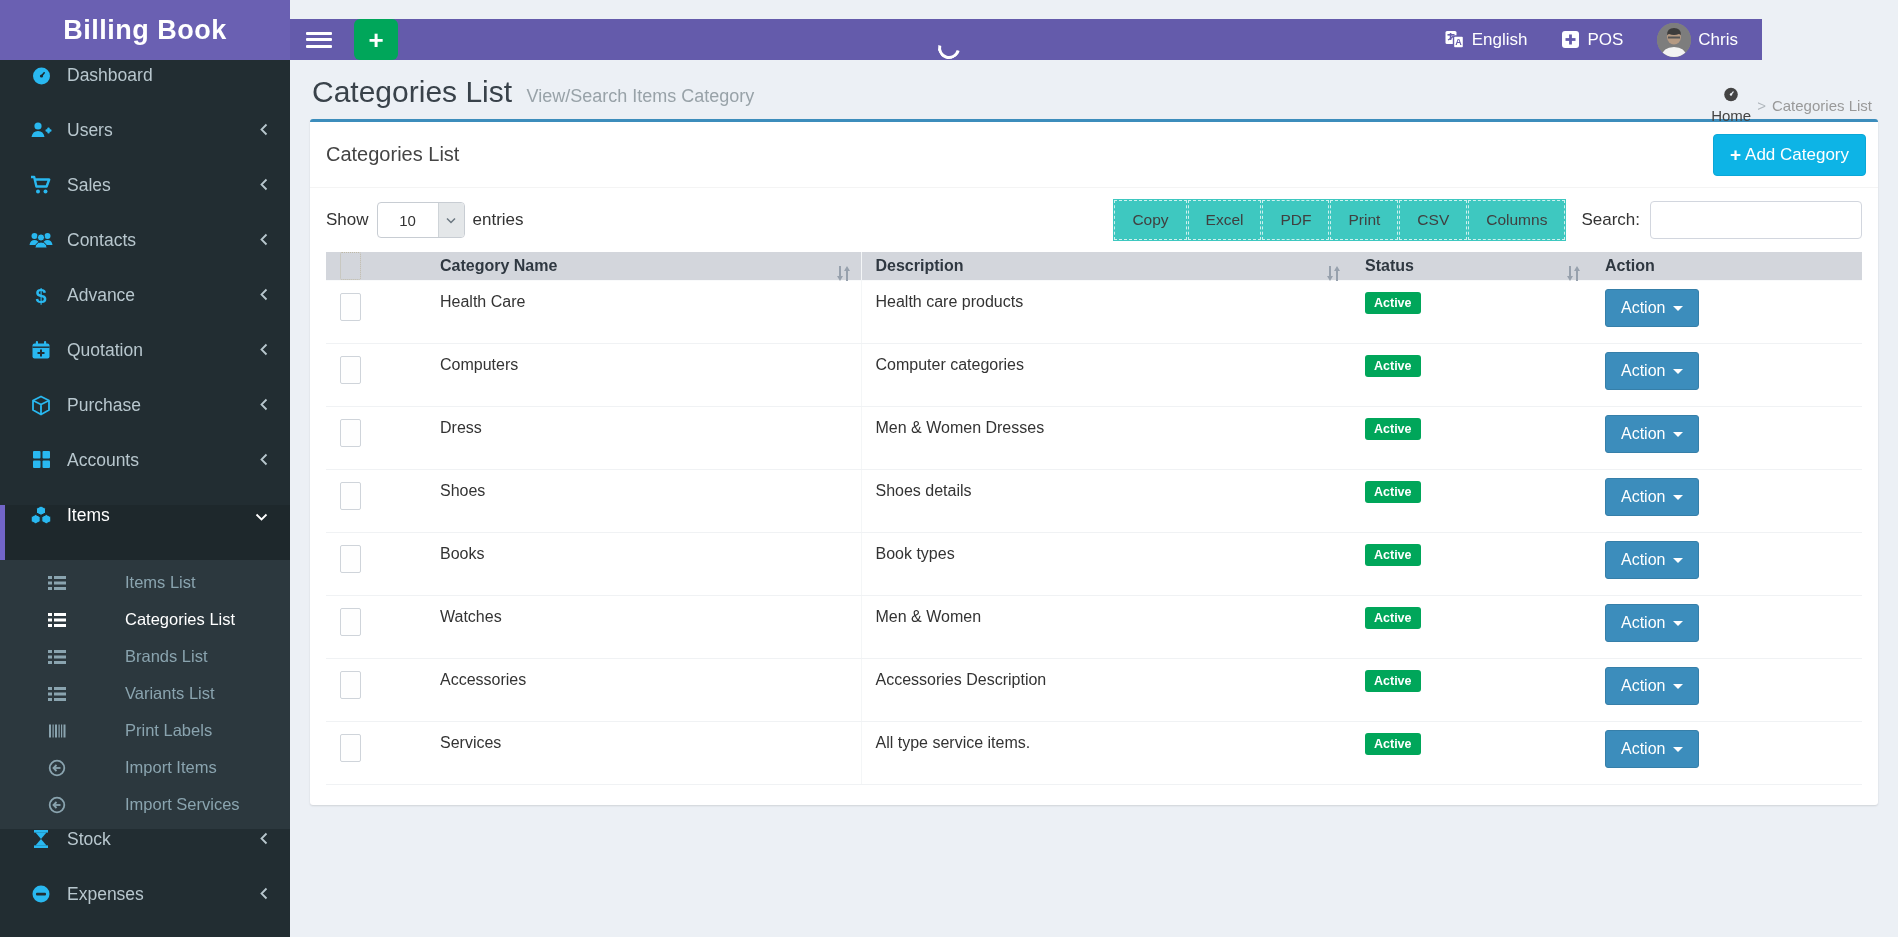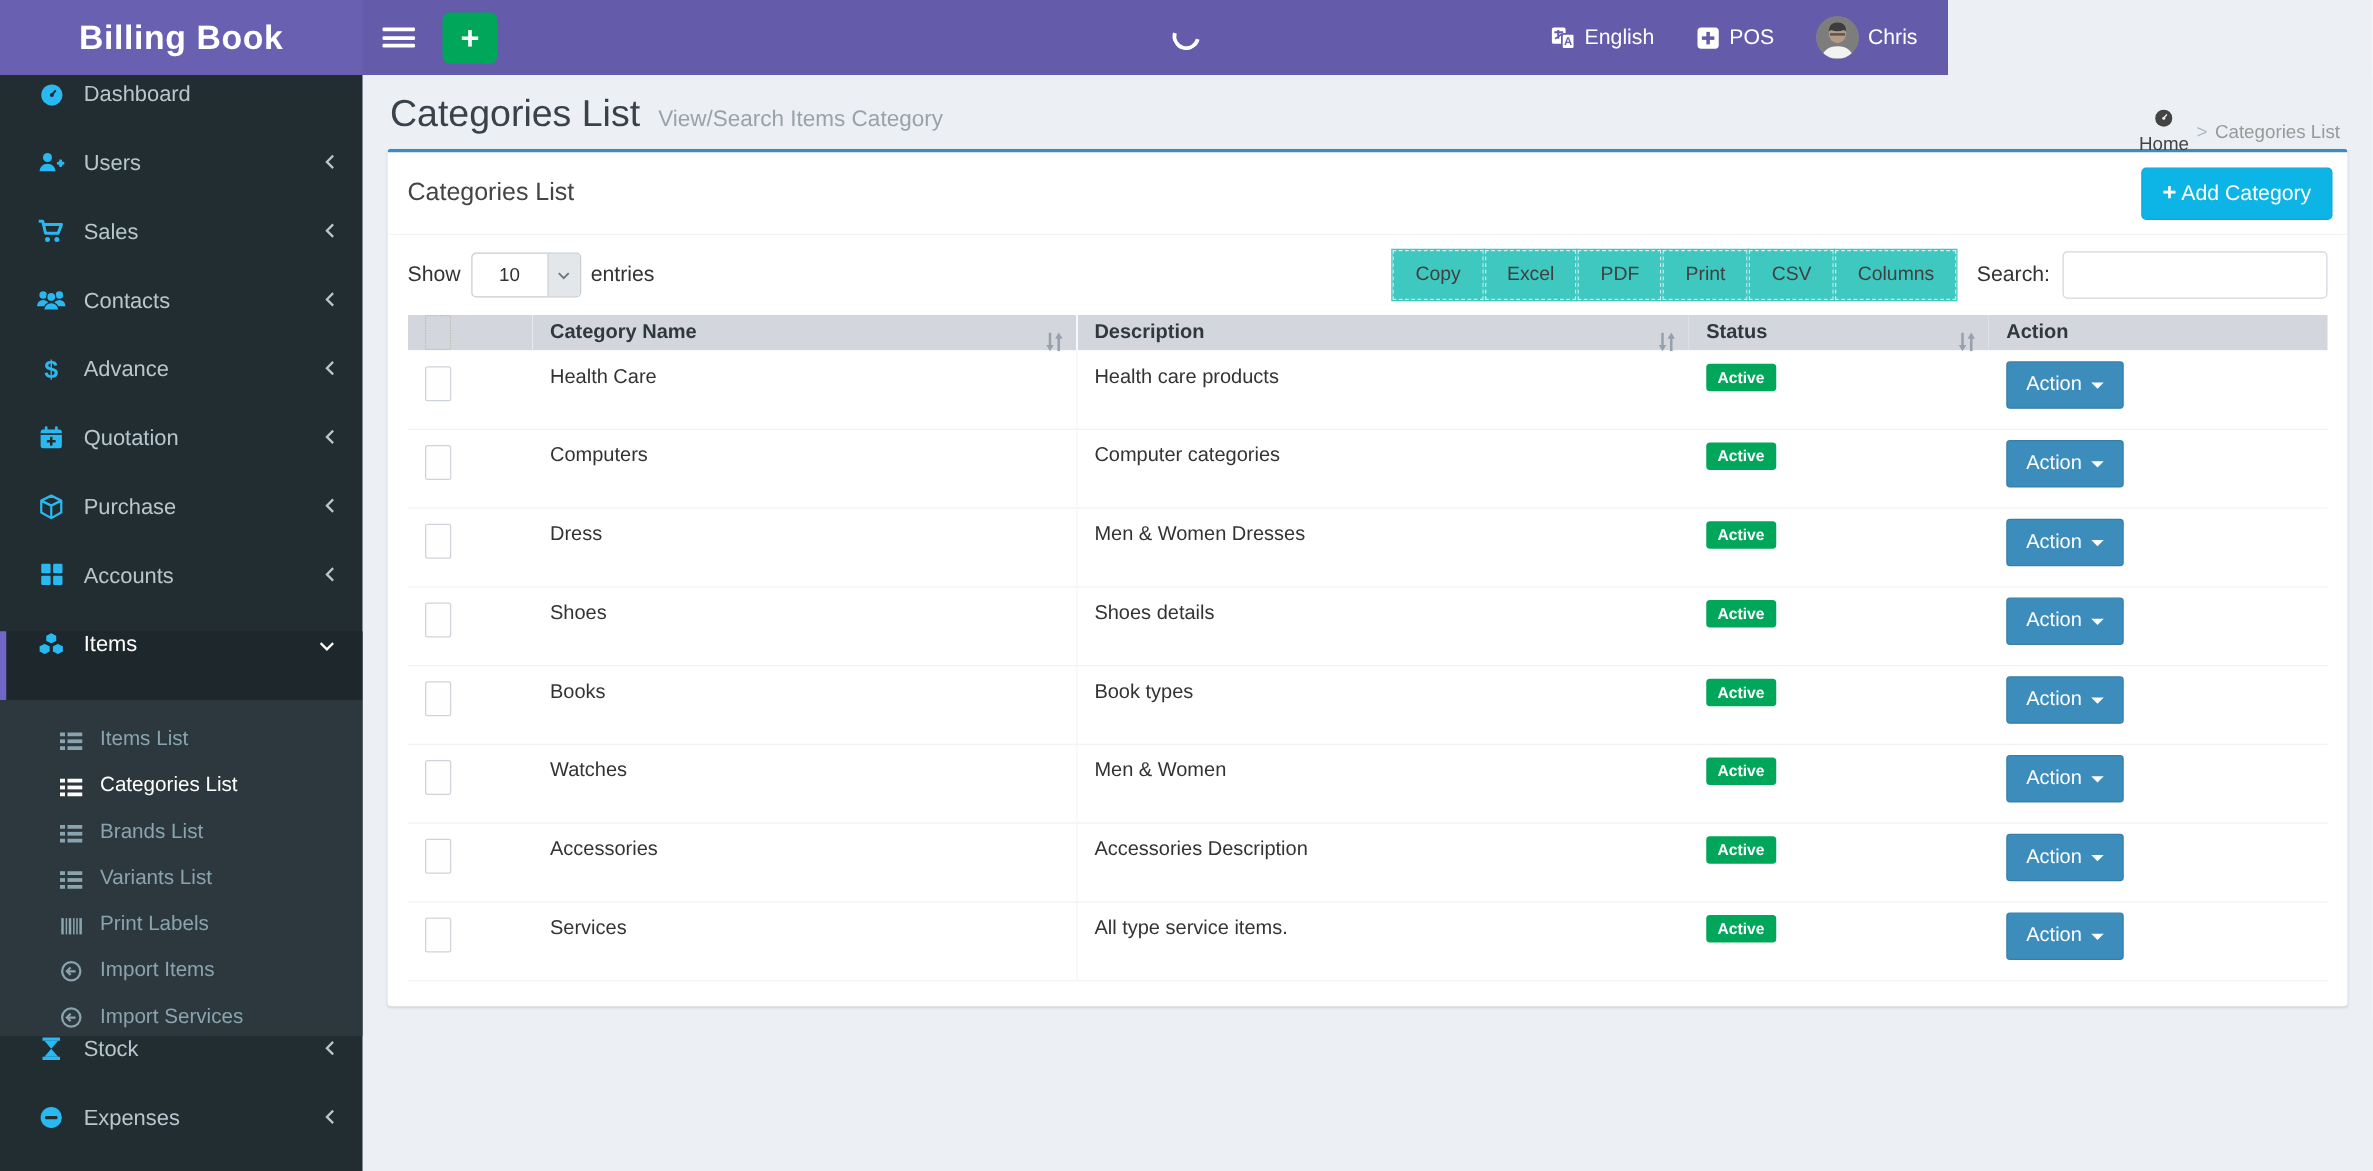--- a/index.html
+++ b/index.html
@@ -7,7 +7,7 @@
   body { font-family:"Liberation Sans", sans-serif; background:#ecf0f5; color:#333; }
 
   
-  .topbar { position:fixed; top:0; left:0; width:1558px; height:60px; display:flex; z-index:50; }
+  .topbar { position:fixed; top:0; left:0; width:1762px; height:60px; display:flex; z-index:50;align-items:flex-end; }
   .logo { width:290px; height:60px; background:#6a60b2; color:#fff; font-size:27px; font-weight:bold;
           display:flex; align-items:center; justify-content:center; letter-spacing:.5px; cursor:pointer; }
   .nav-rest { flex:1; background:#645bab; display:flex; align-items:center; position:relative; }

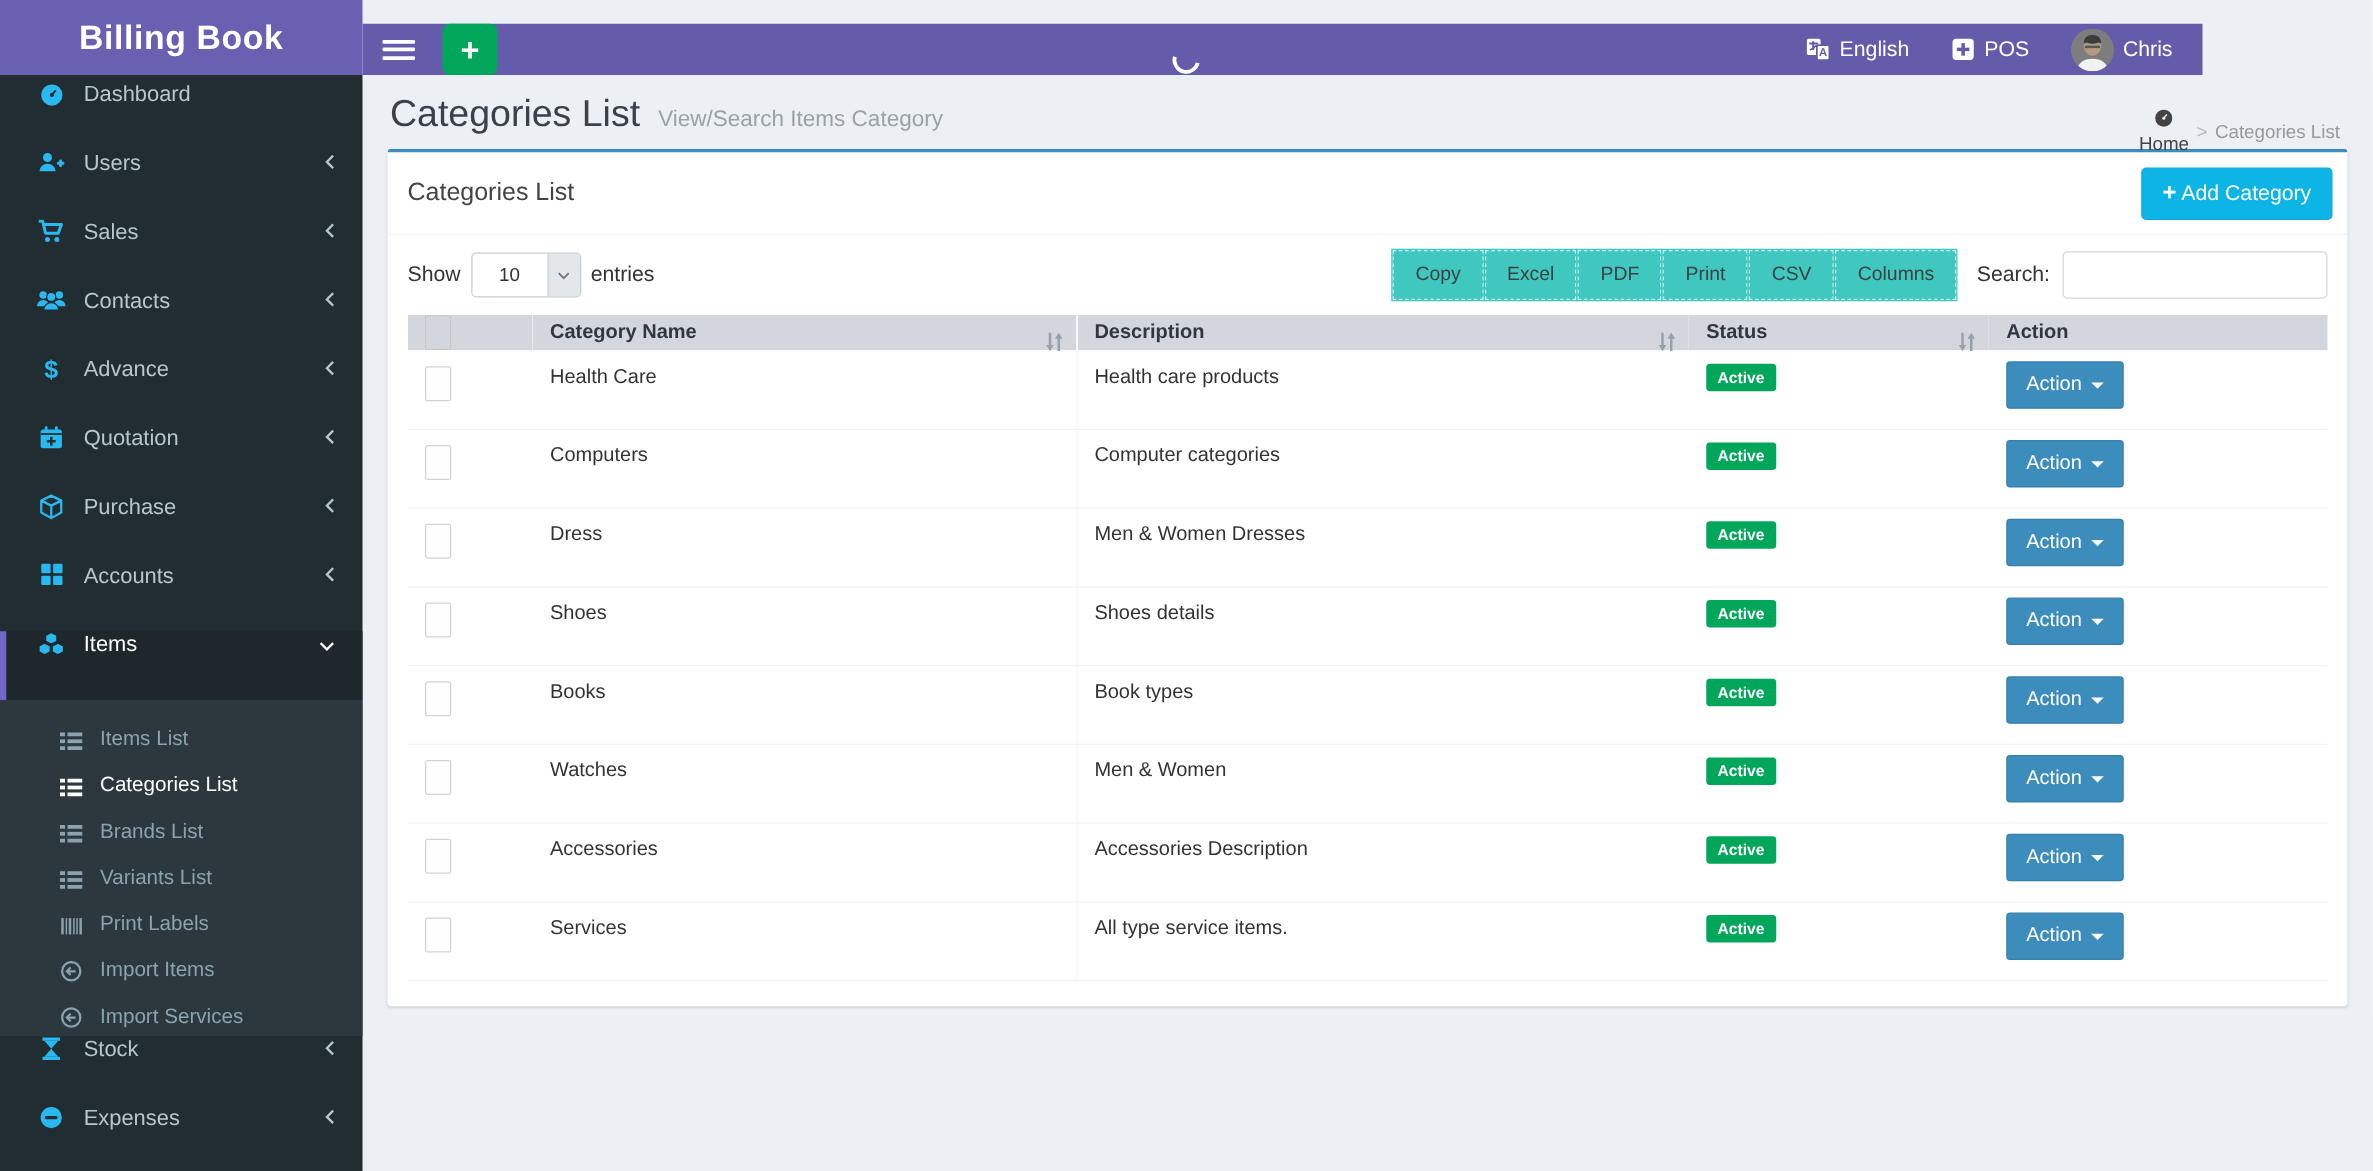--- a/index.html
+++ b/index.html
@@ -28,7 +28,7 @@
   .side-item .s-label { flex:1; }
   .side-item.active { background:#1e282c; border-left-color:#7265c8; color:#fff; }
   .submenu { background:#2c383e; padding:4px 0 6px; }
-  .sub-item { height:37px; display:flex; align-items:flex-end; padding-left:46px; color:#8aa4af; font-size:16.5px; cursor:pointer; }
+  .sub-item { height:37px; display:flex; align-items:center; padding-left:46px; color:#8aa4af; font-size:16.5px; cursor:pointer;gap:45px; }
   .sub-item .s-icon { width:22px; margin-right:12px; display:flex; justify-content:center; color:#8aa4af; }
   .sub-item.active { color:#fff; }
   .sub-item.active .s-icon { color:#fff; }

